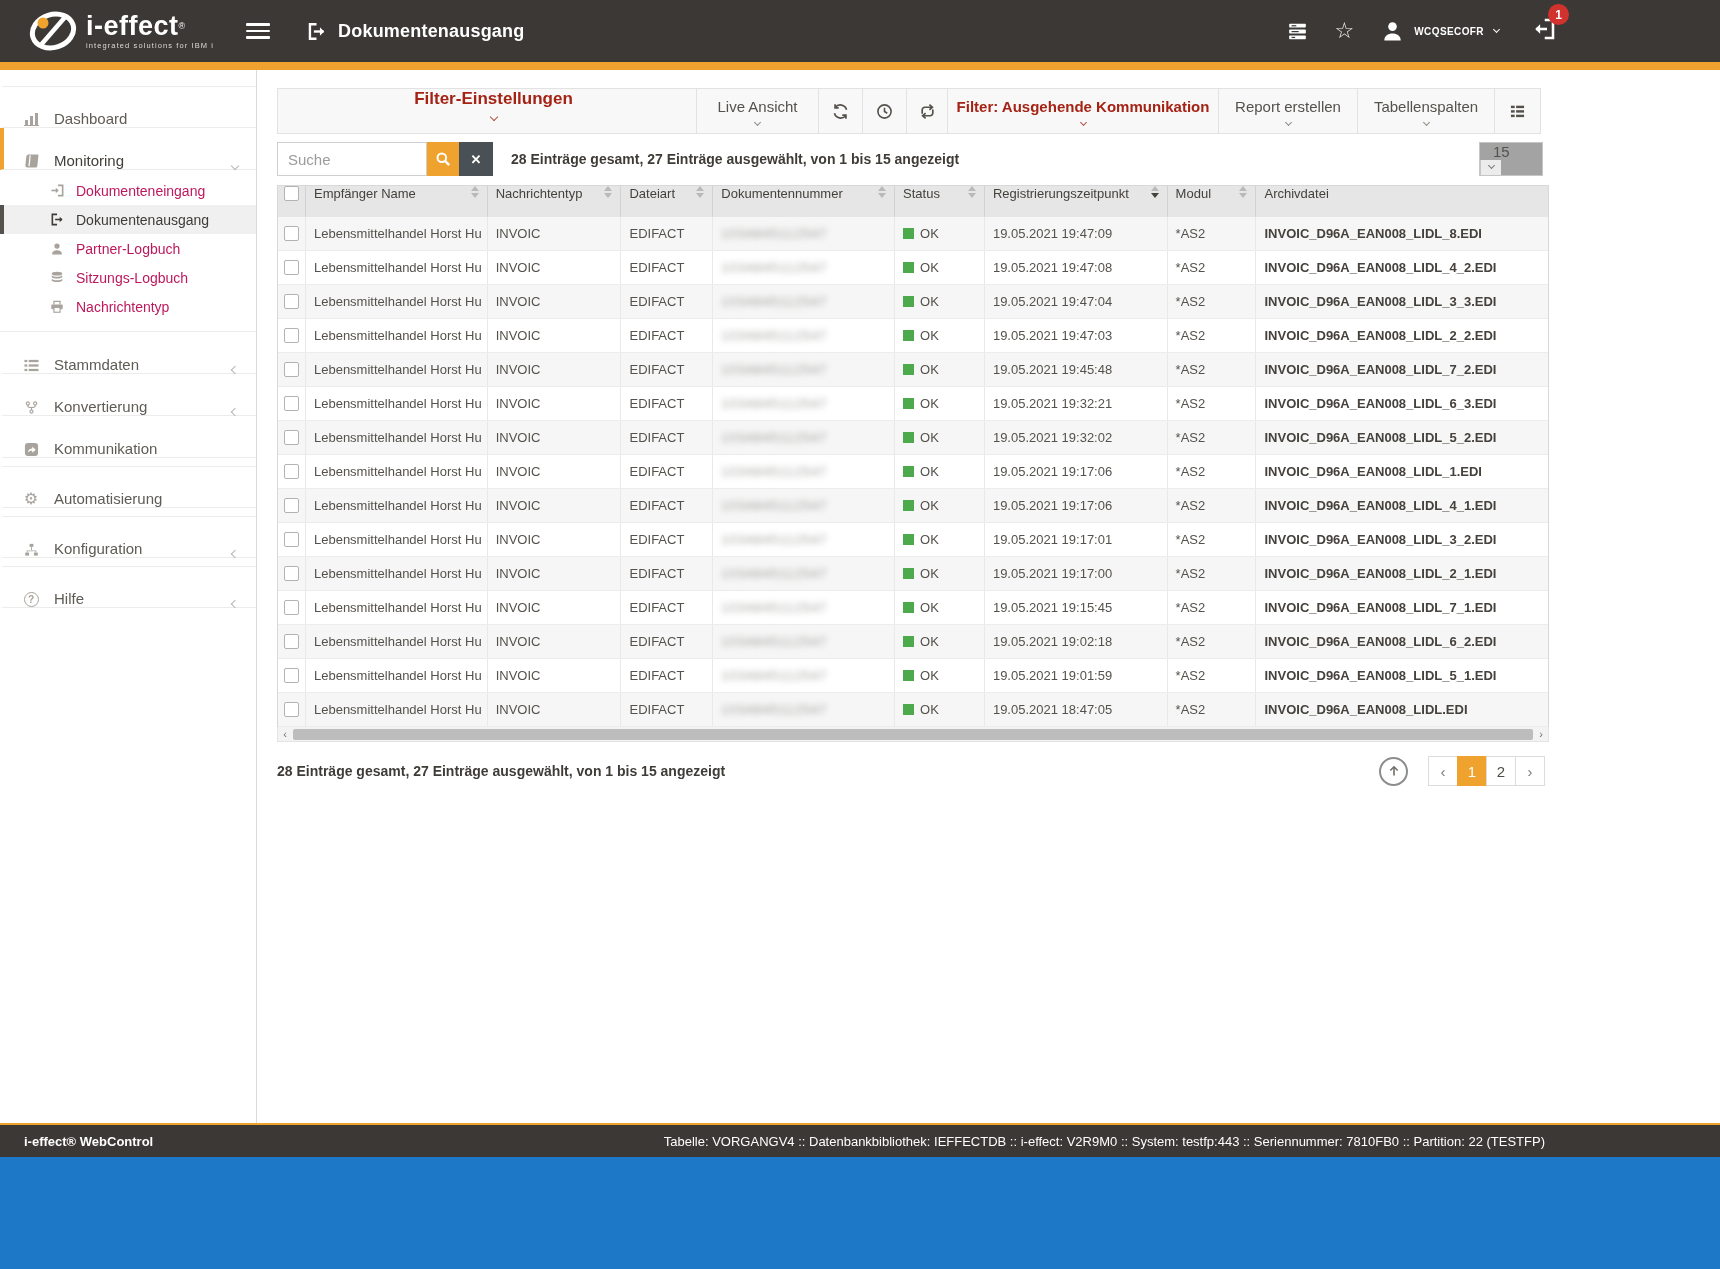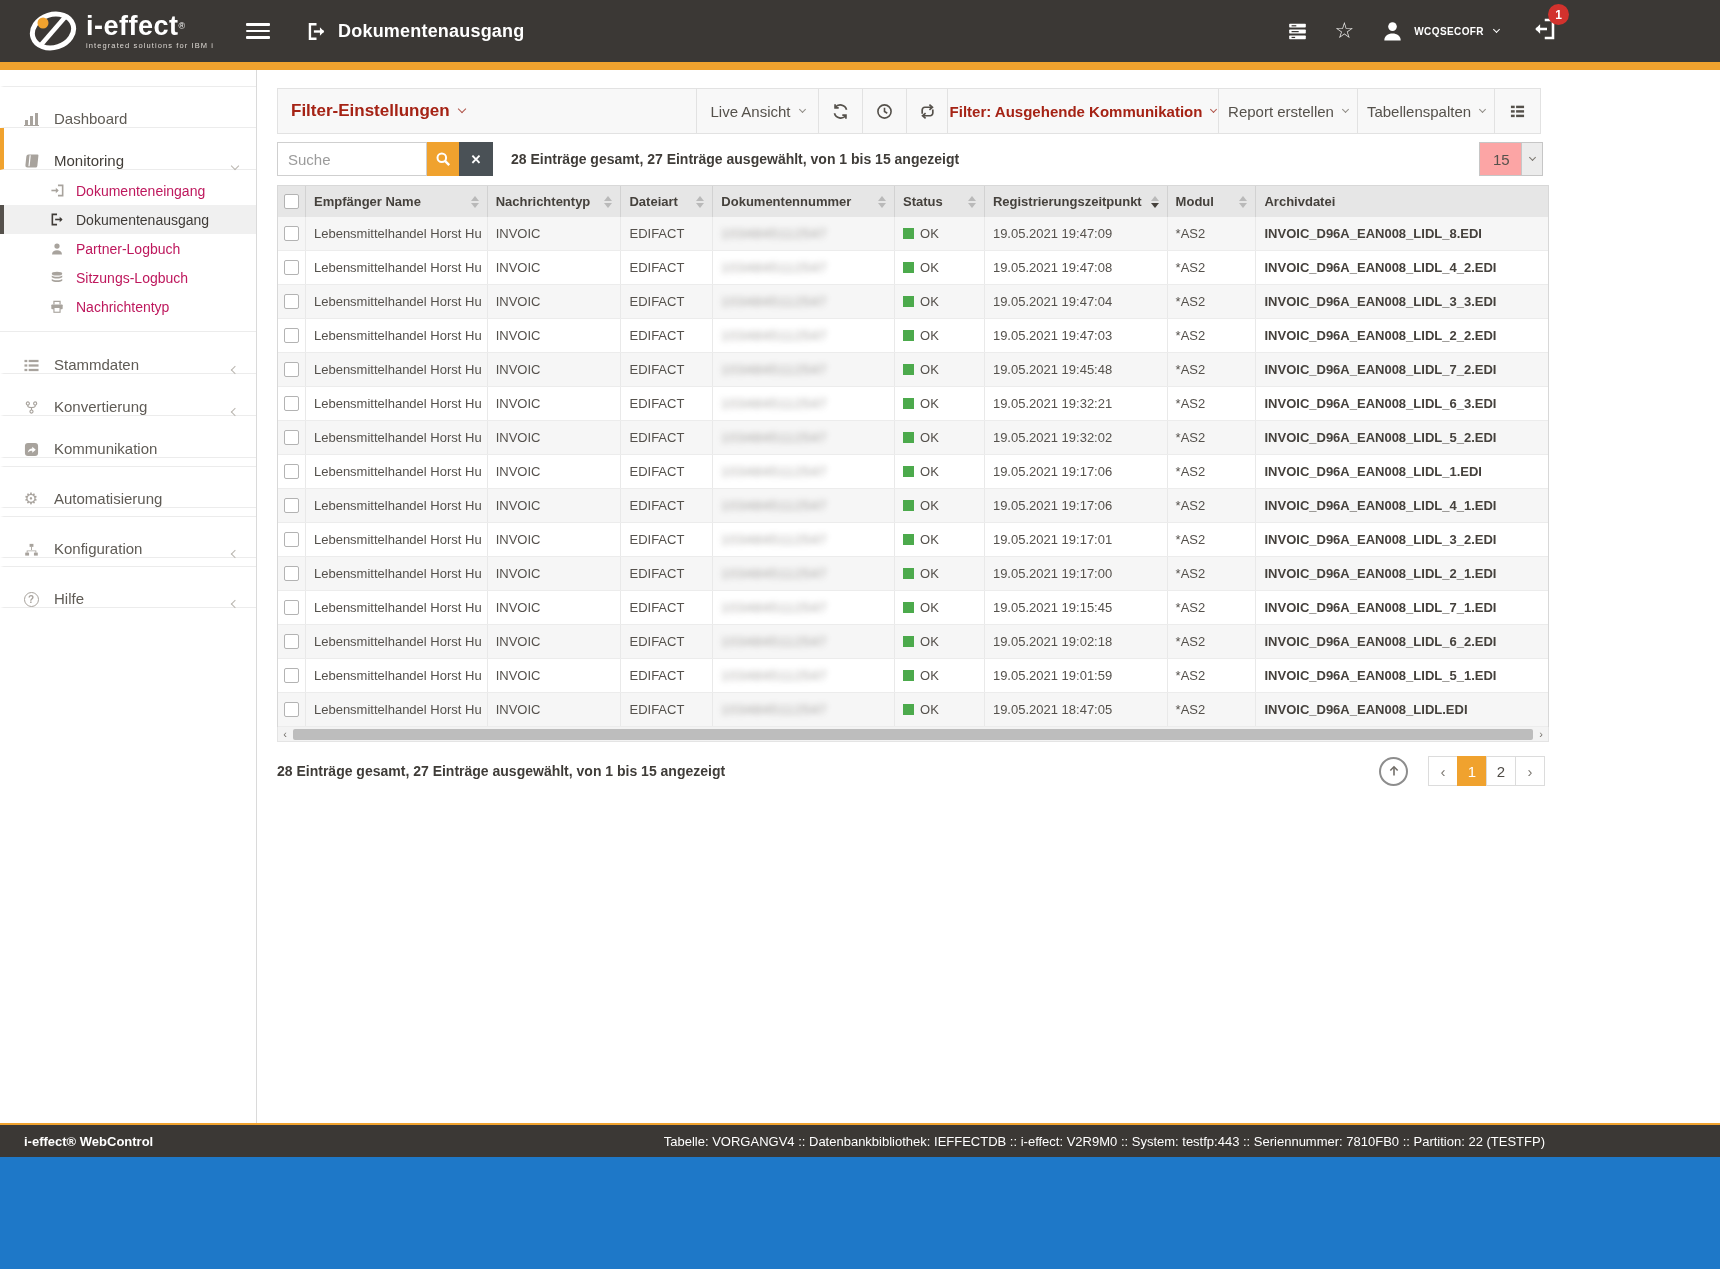--- a/index.html
+++ b/index.html
@@ -69,7 +69,7 @@
   
   .toolbar { display:flex; height:46px; }
   .tbtn { background:#f8f8f8; border:1px solid #e2e2e2; margin-left:-1px; display:flex; align-items:center;
-          justify-content:center; gap:9px; color:#55514b; font-size:15px; cursor:pointer; }
+          justify-content:center; gap:9px; color:#55514b; font-size:15px; cursor:pointer;flex-direction:column; }
   .tbtn:first-child { margin-left:0; }
   .tbtn.filter-main { width:420px; justify-content:flex-start; padding-left:13px; }
   .red-label { color:#a52315; font-weight:bold; }

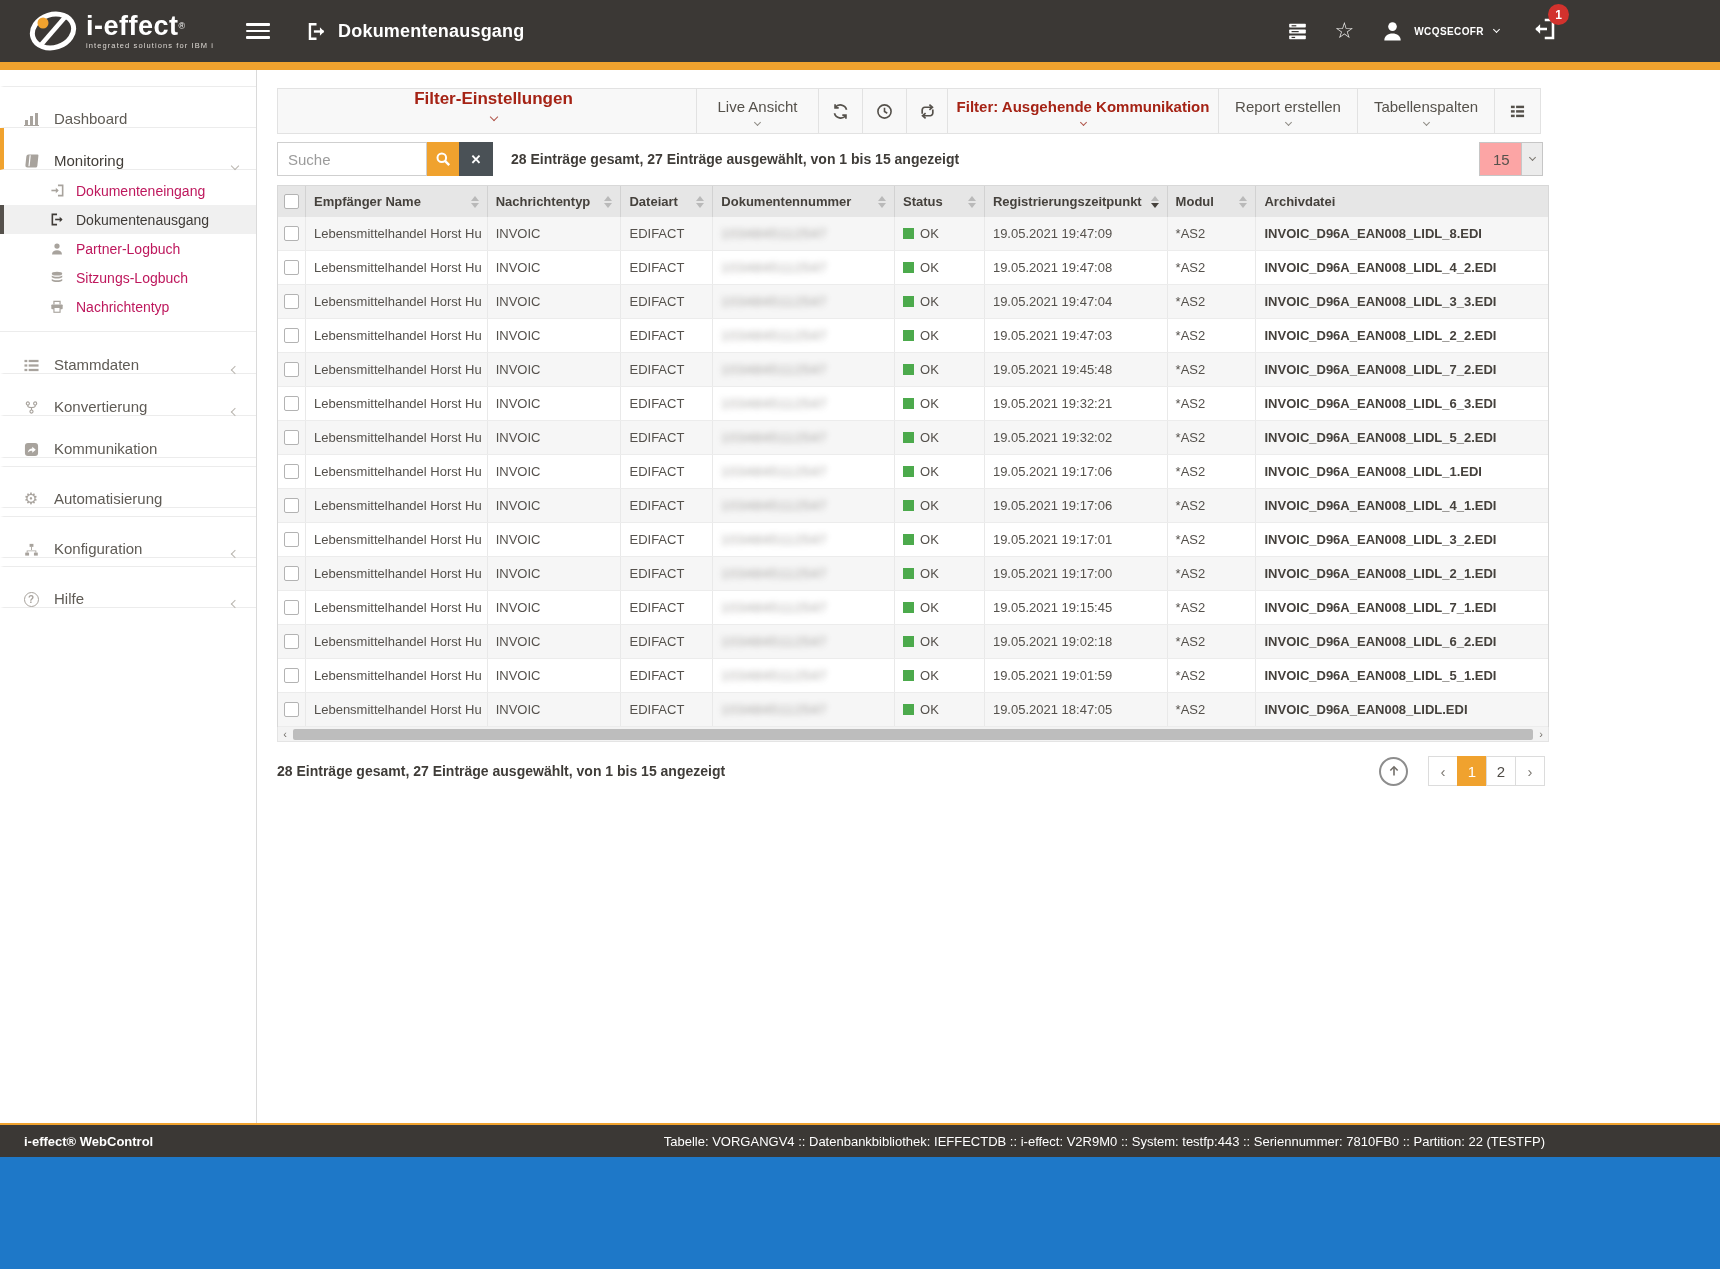--- a/index.html
+++ b/index.html
@@ -93,8 +93,8 @@
   .btn-clear { width:34px; height:34px; background:#4a5156; border:none; color:#fff; font-size:13px; font-weight:bold;
                display:flex; align-items:center; justify-content:center; cursor:pointer; }
   .summary { margin-left:18px; font-size:14px; font-weight:bold; color:#3f3c38; }
-  .pgsize { margin-left:auto; margin-right:6px; width:64px; height:34px; border:1px solid #c6c6c6; background:#fca5a5;
-            display:flex; align-items:center; cursor:pointer; }
+  .pgsize { margin-left:auto; margin-right:6px; width:64px; height:34px; border:1px solid #c6c6c6; background:#a3a3a3;
+            display:flex; align-items:flex-start; cursor:pointer;flex-direction:column; }
   .pgsize .val { flex:1; padding-left:13px; font-size:15px; color:#55514c; }
   .pgsize .arr { width:21px; height:100%; border-left:1px solid #c6c6c6; background:#ececec; display:flex;
                  align-items:center; justify-content:center; color:#7a766f; }

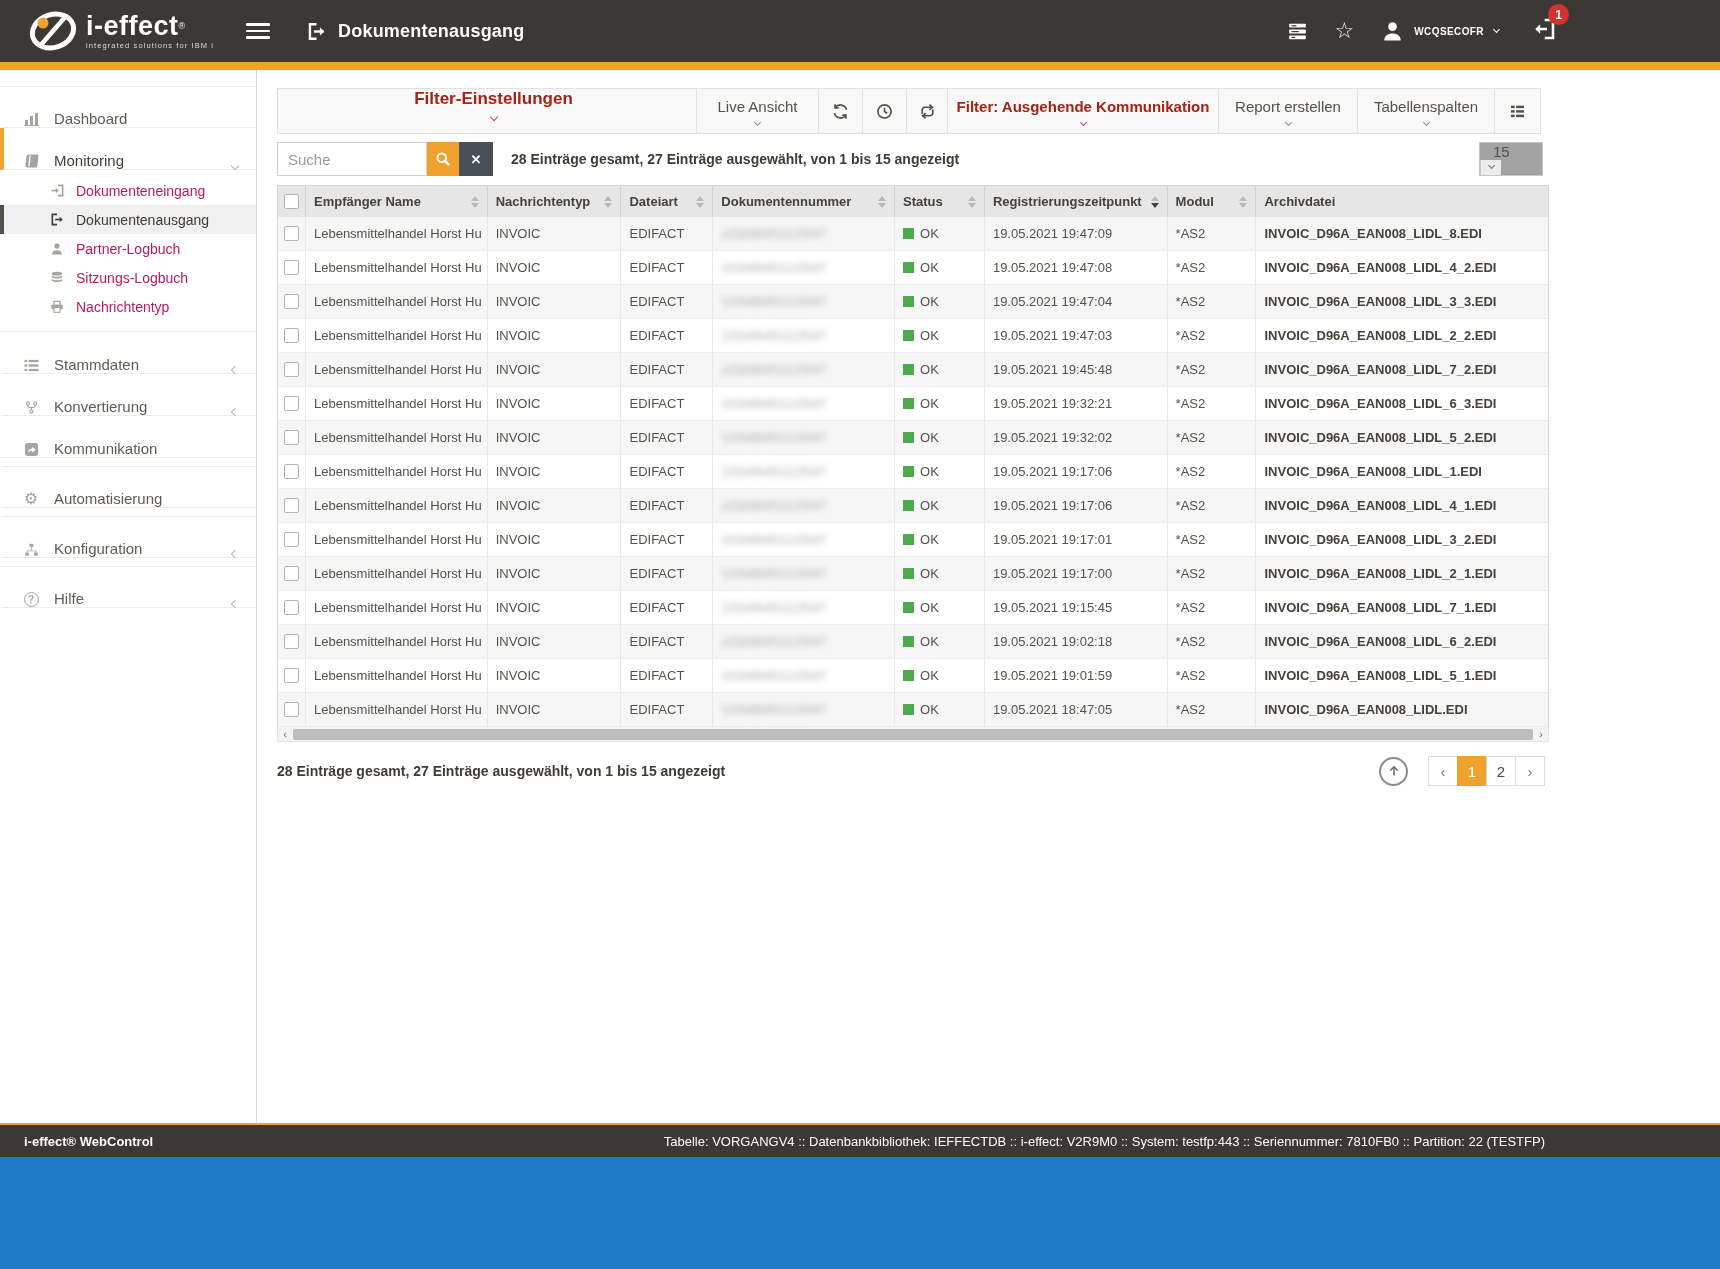--- a/index.html
+++ b/index.html
@@ -102,7 +102,7 @@
   
   .tbl { margin-top:9px; border:1px solid #d8d8d8; border-bottom:none; }
   .thead { display:flex; background:#e6e6e6; height:31px; }
-  .th { display:flex; align-items:center; padding:0 8px; font-size:13px; font-weight:bold; color:#45413c;
+  .th { display:flex; align-items:flex-start; padding:0 8px; font-size:13px; font-weight:normal; color:#45413c;
         border-right:1px solid #d2d2d2; cursor:pointer; overflow:hidden; white-space:nowrap; }
   .th:last-child { border-right:none; }
   .sorts { display:flex; flex-direction:column; gap:2px; margin-left:auto; padding-left:6px; }

